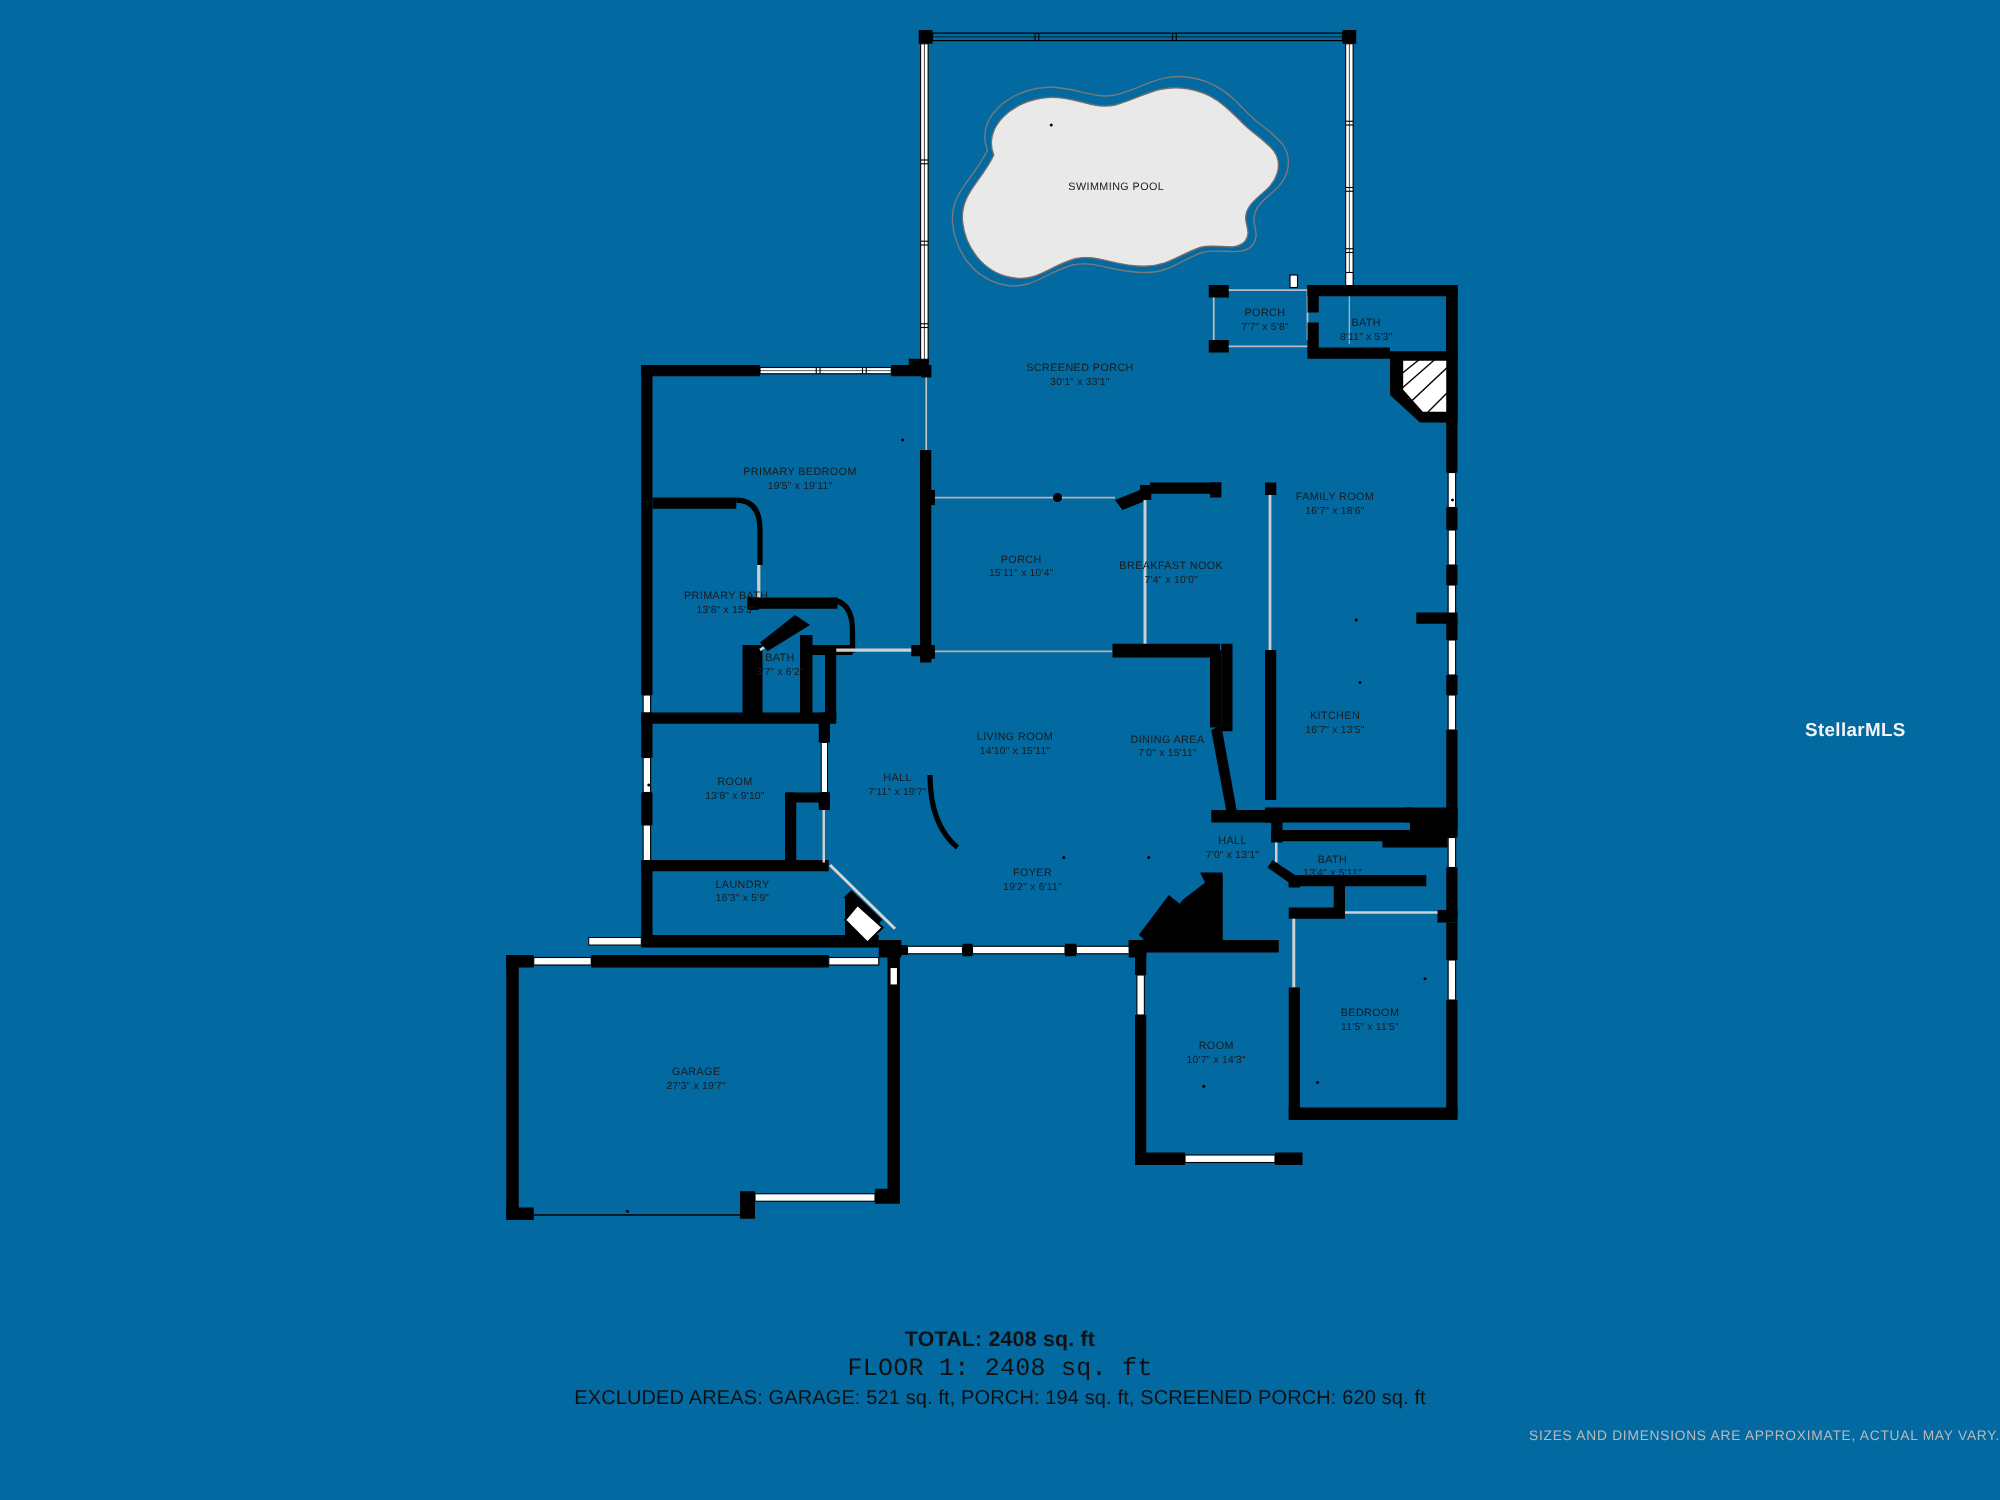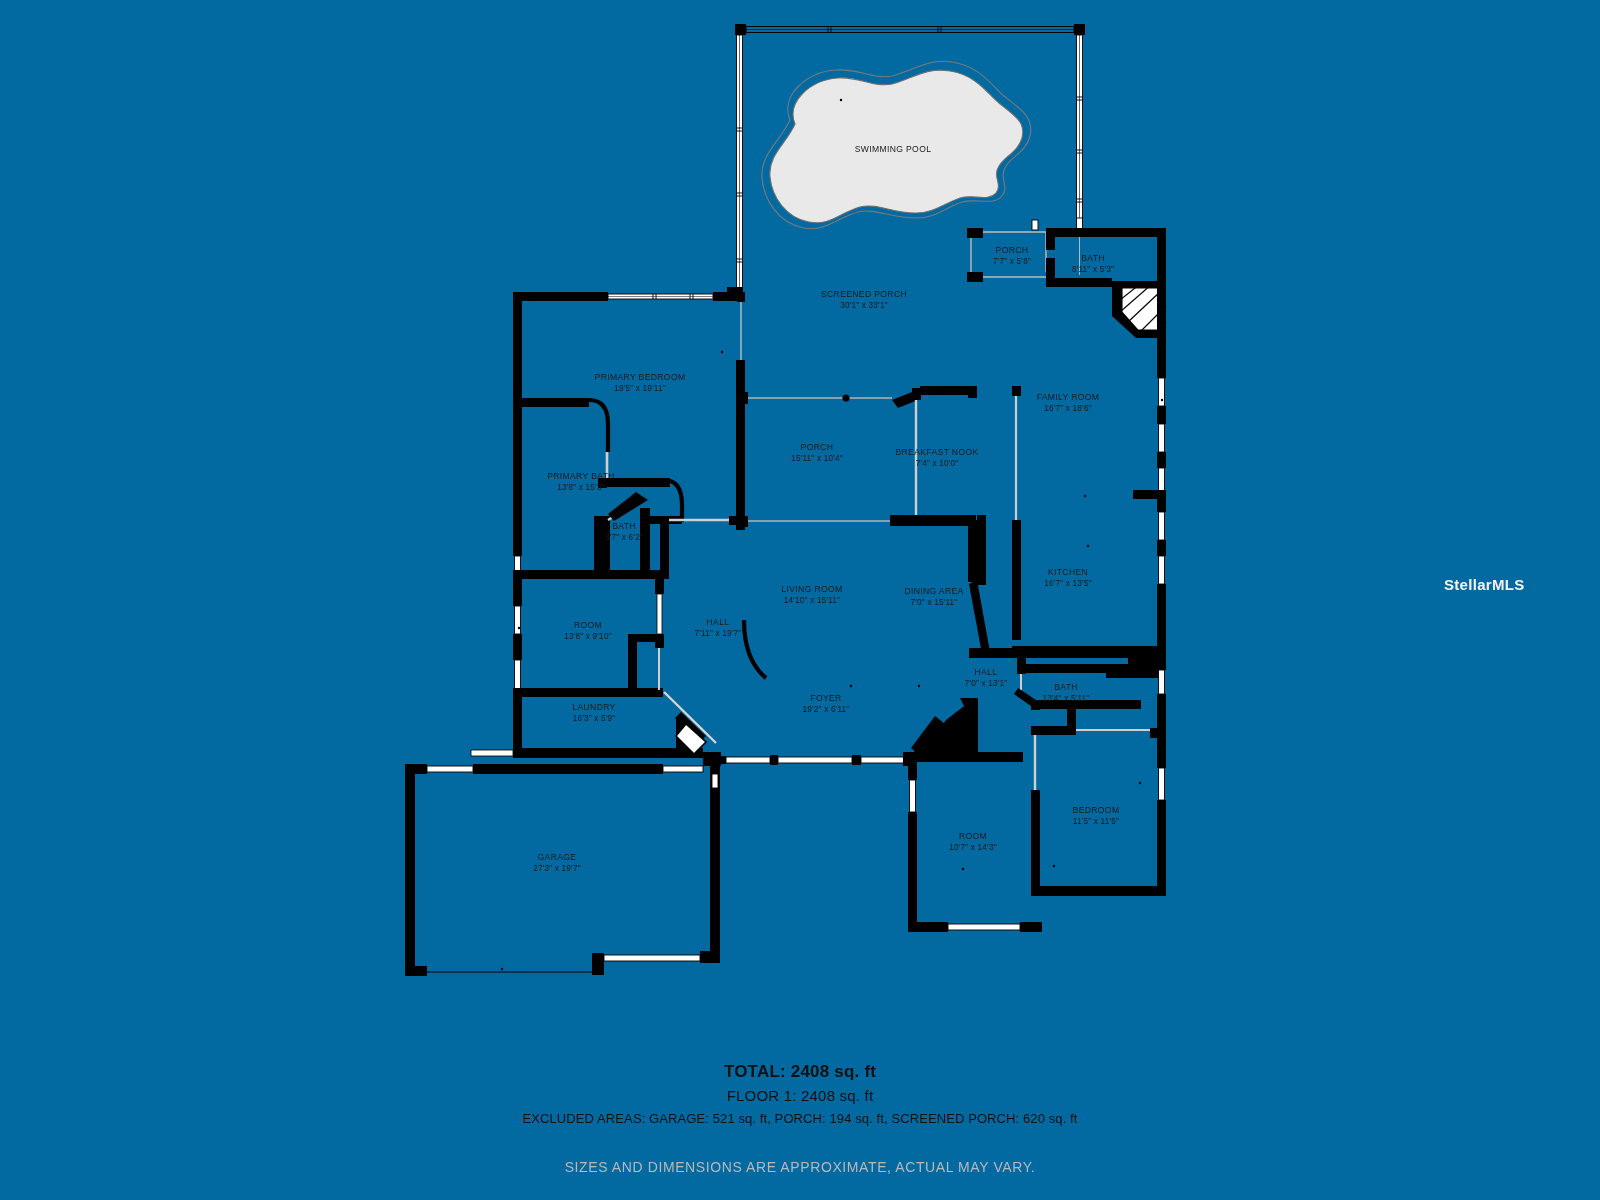--- a/index.html
+++ b/index.html
@@ -64,8 +64,8 @@
     line-height: 24px;
   }
   .ffloor {
-    font-family: Liberation Sans, sans-serif;
-    font-size: 15px;
+    font-family: Liberation Mono, monospace;
+    font-size: 20px;
     color: #111111;
     letter-spacing: 0.2px;
     line-height: 23px;

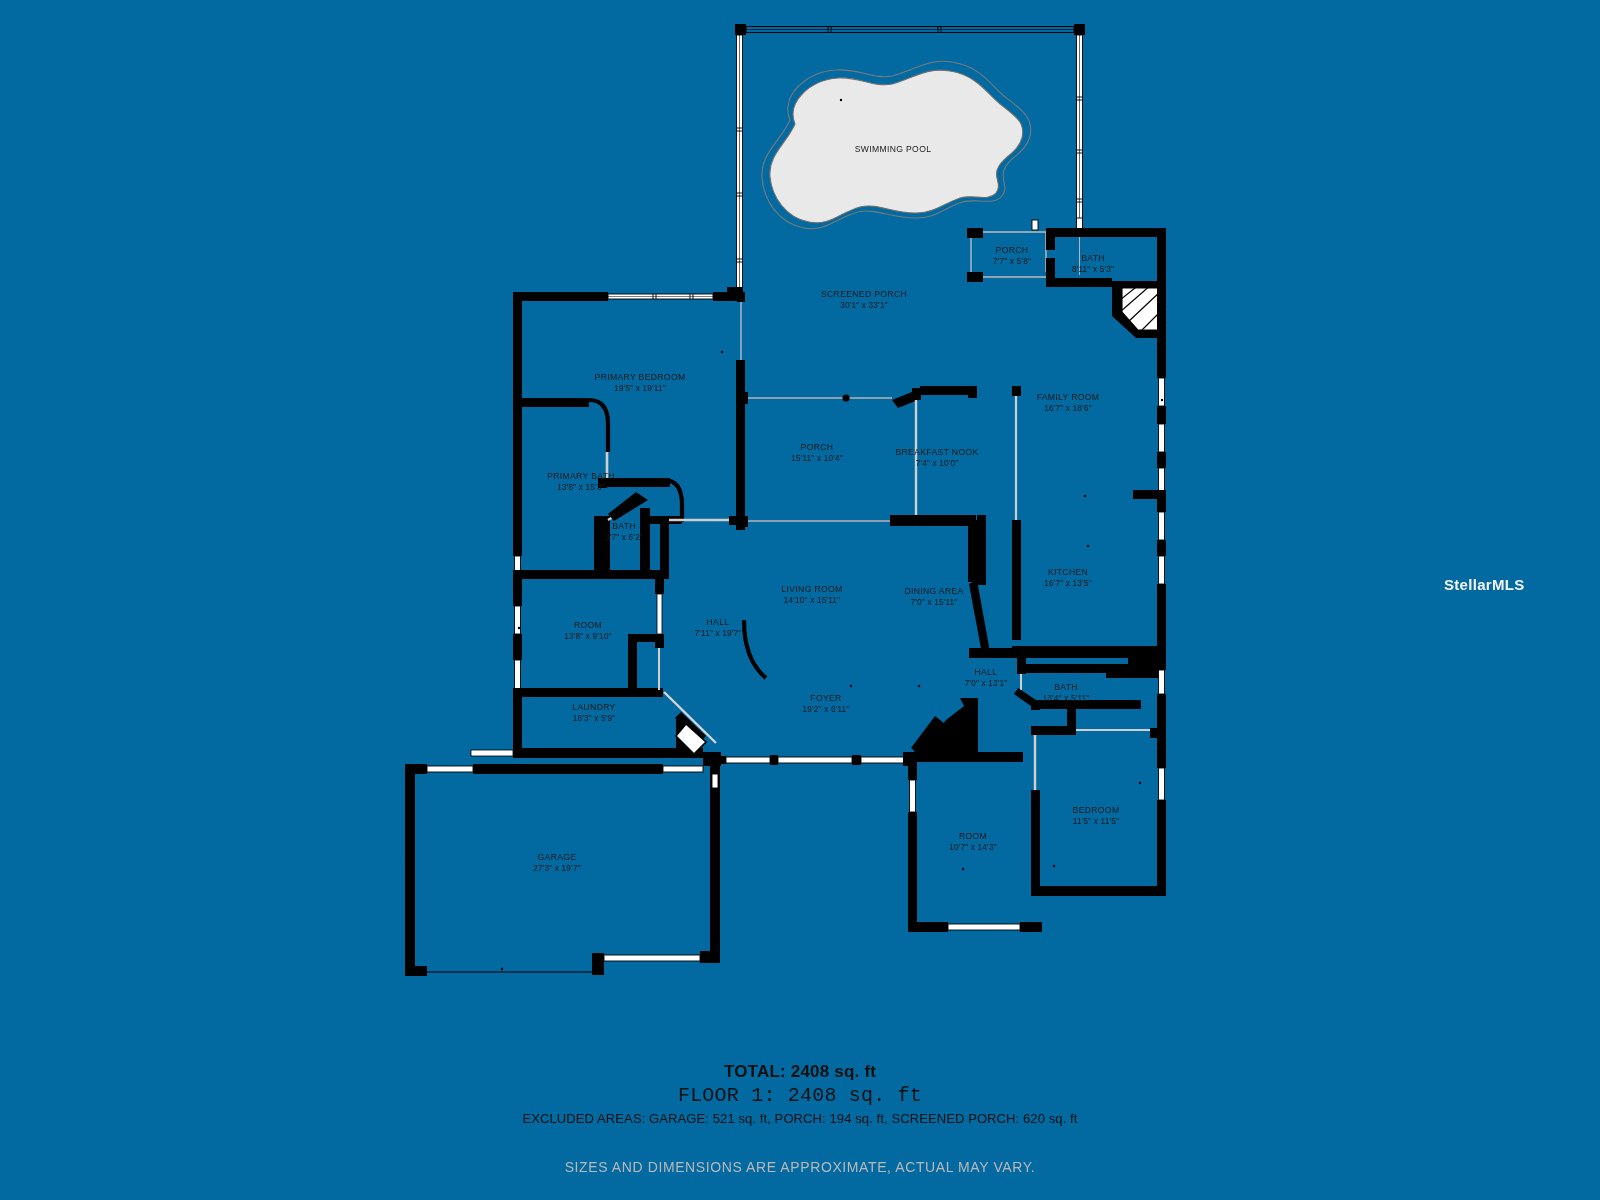--- a/index.html
+++ b/index.html
@@ -72,7 +72,7 @@
   }
   .fexcl {
     font-family: "Liberation Sans", sans-serif;
-    font-size: 13px;
+    font-size: 16px;
     color: #111111;
     letter-spacing: 0.1px;
     line-height: 23px;

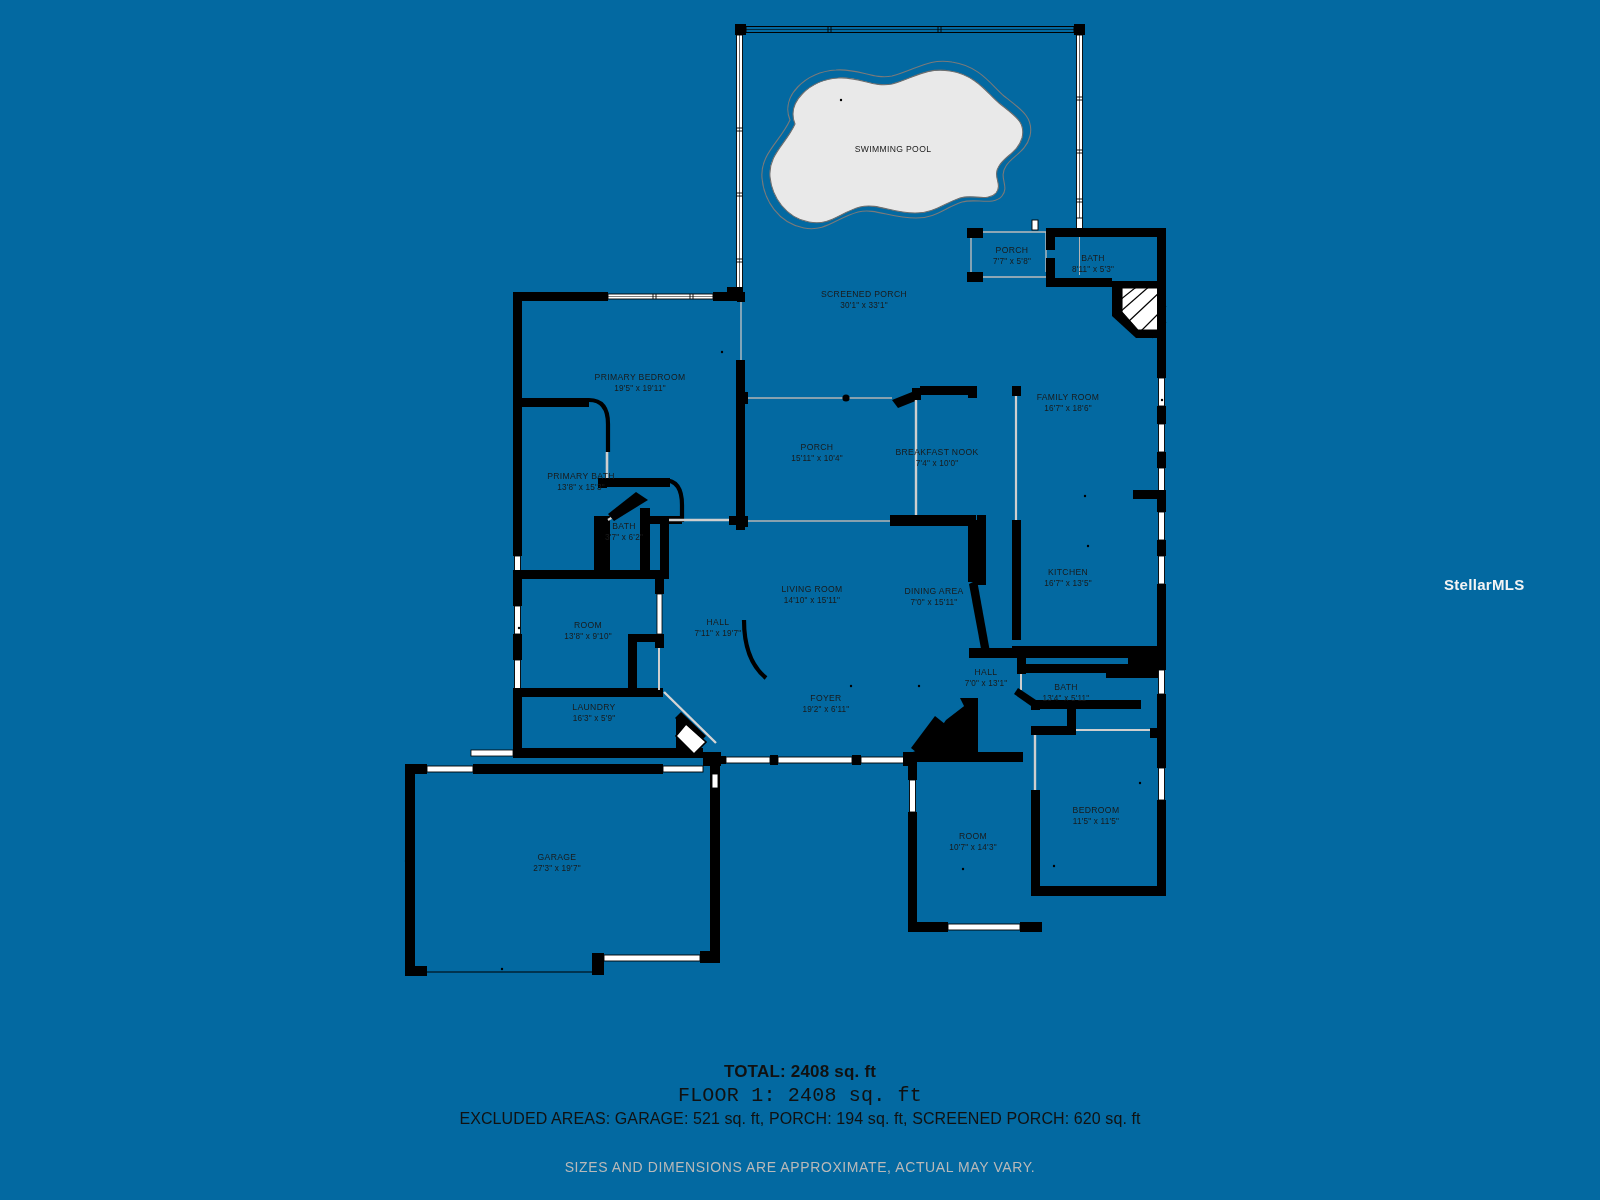--- a/index.html
+++ b/index.html
@@ -79,10 +79,11 @@
   }
   .fdisc {
     font-family: "Liberation Sans", sans-serif;
-    font-size: 14px;
+    font-size: 11px;
     color: #b9b9b9;
     letter-spacing: 0.6px;
-    margin-top: 29px;
+    margin-top: 13px;
+    text-align: right;
   }
   #watermark {
     position: absolute;

